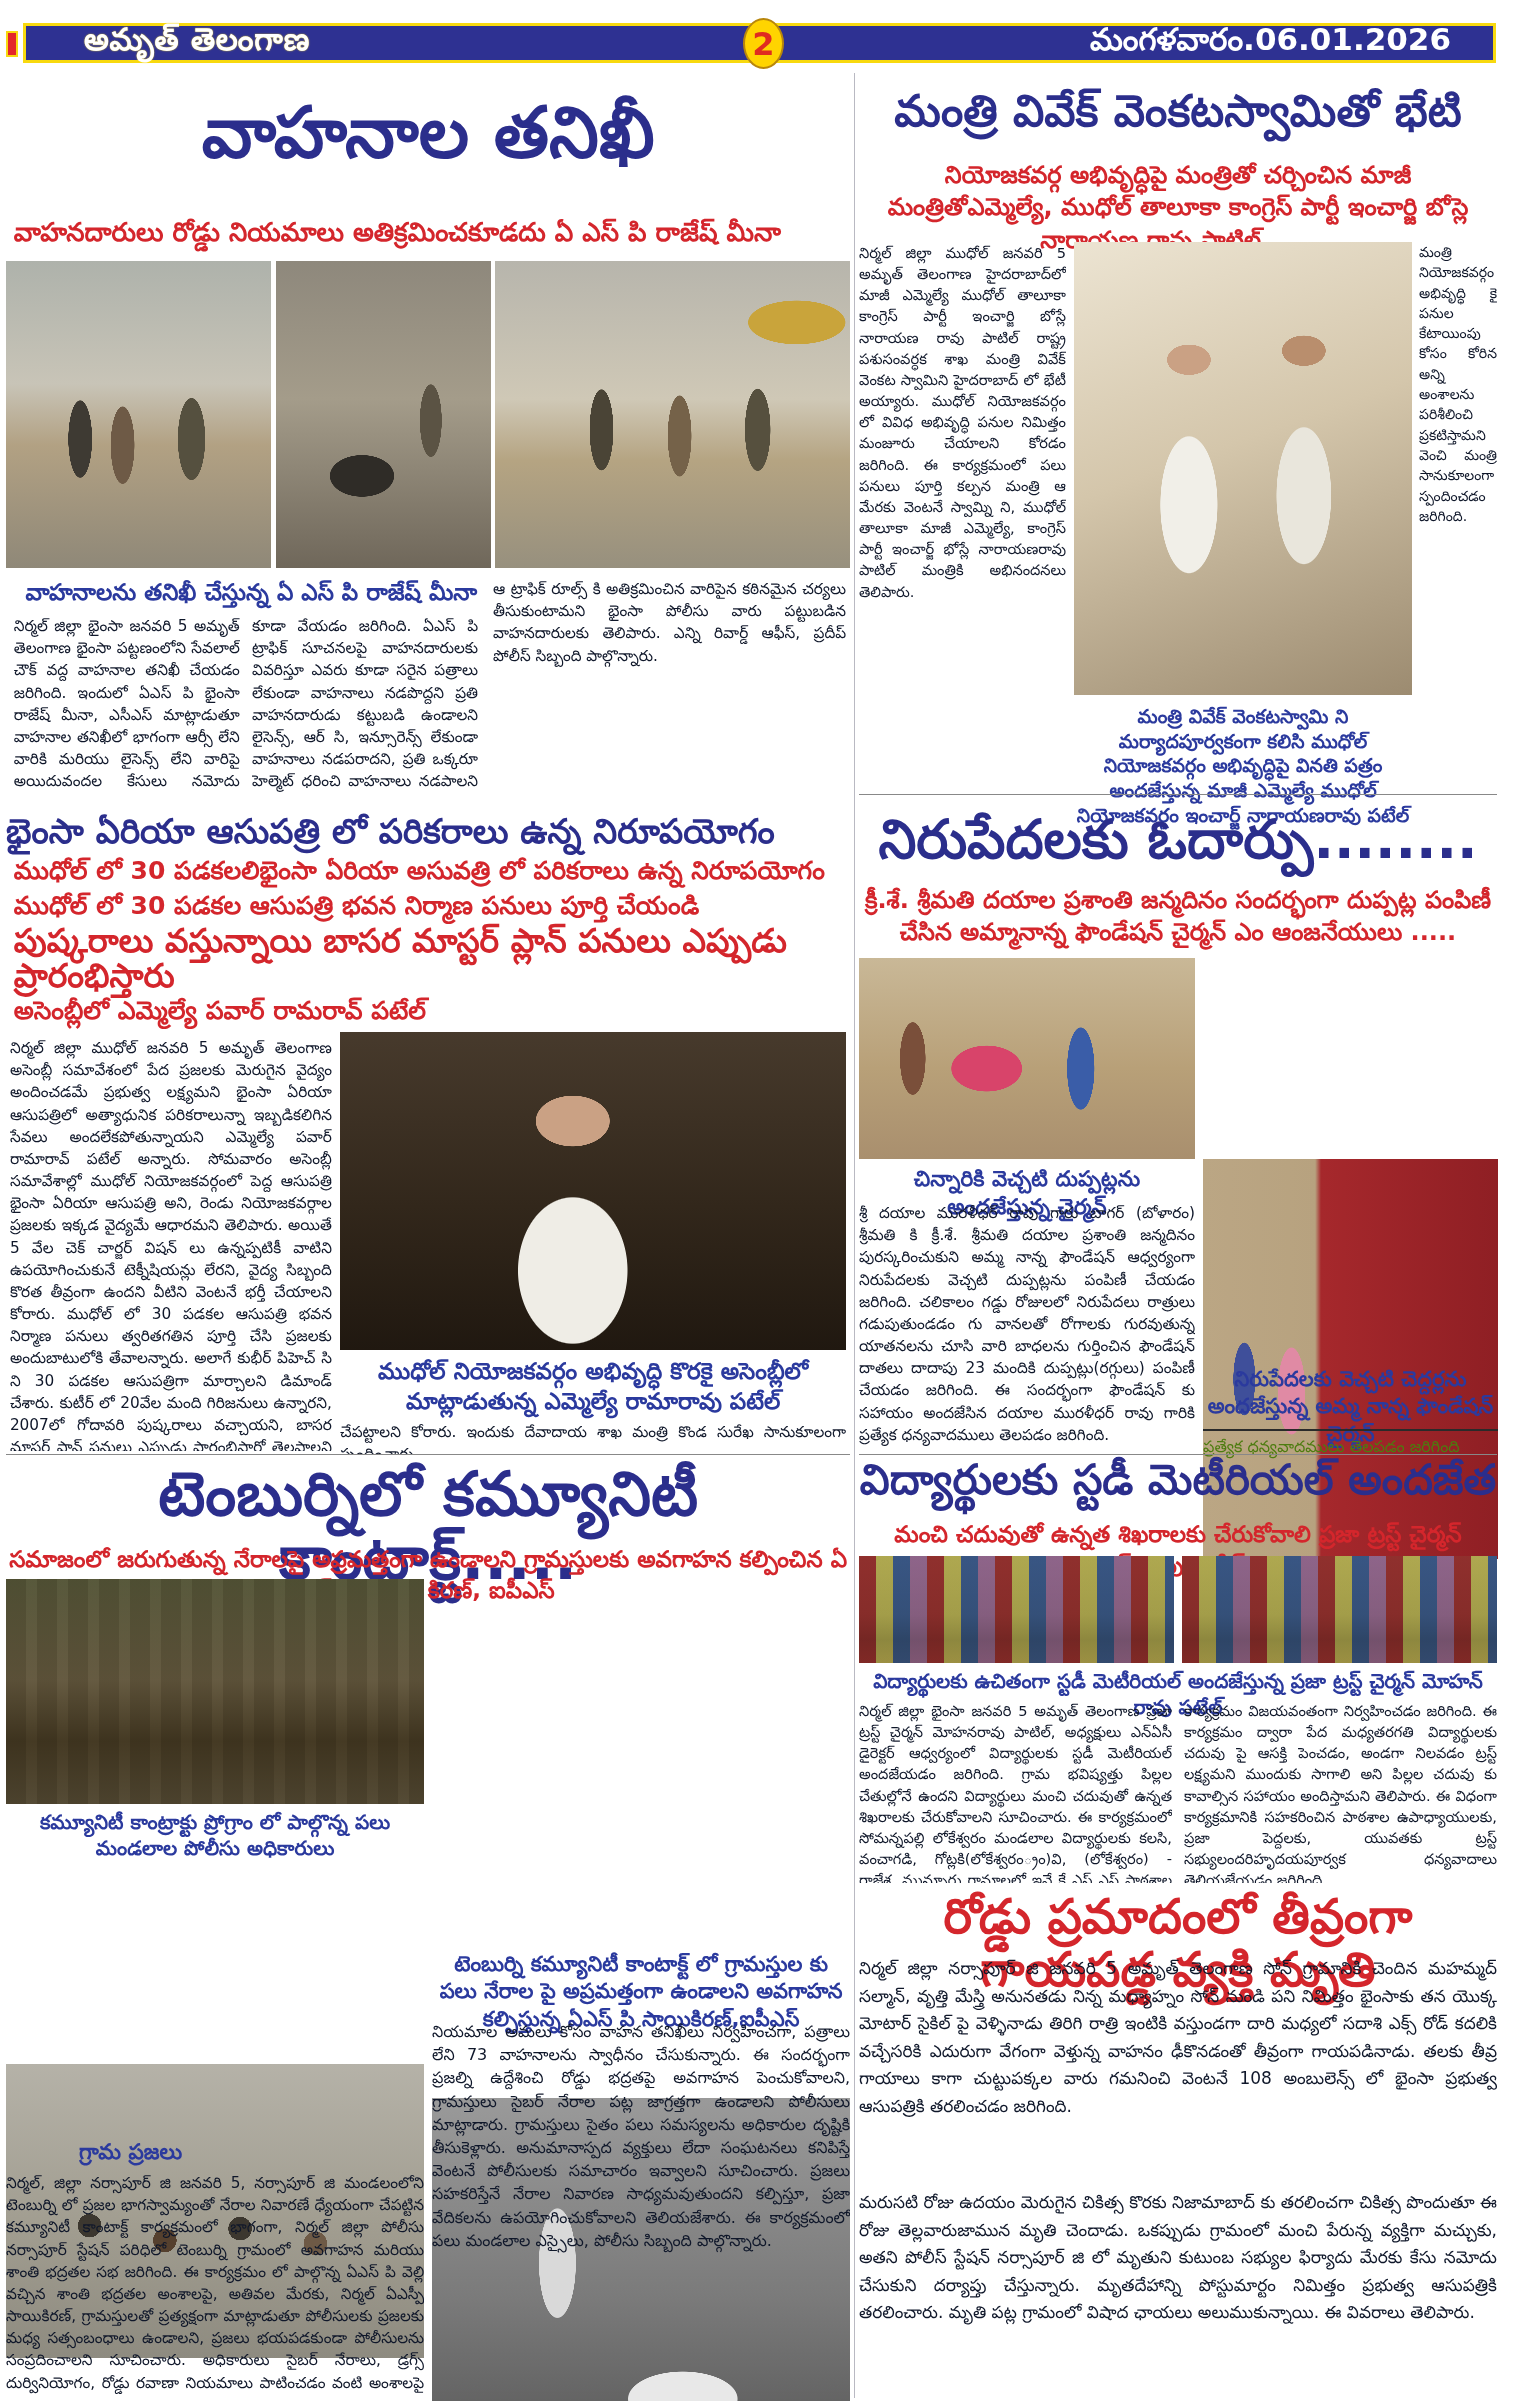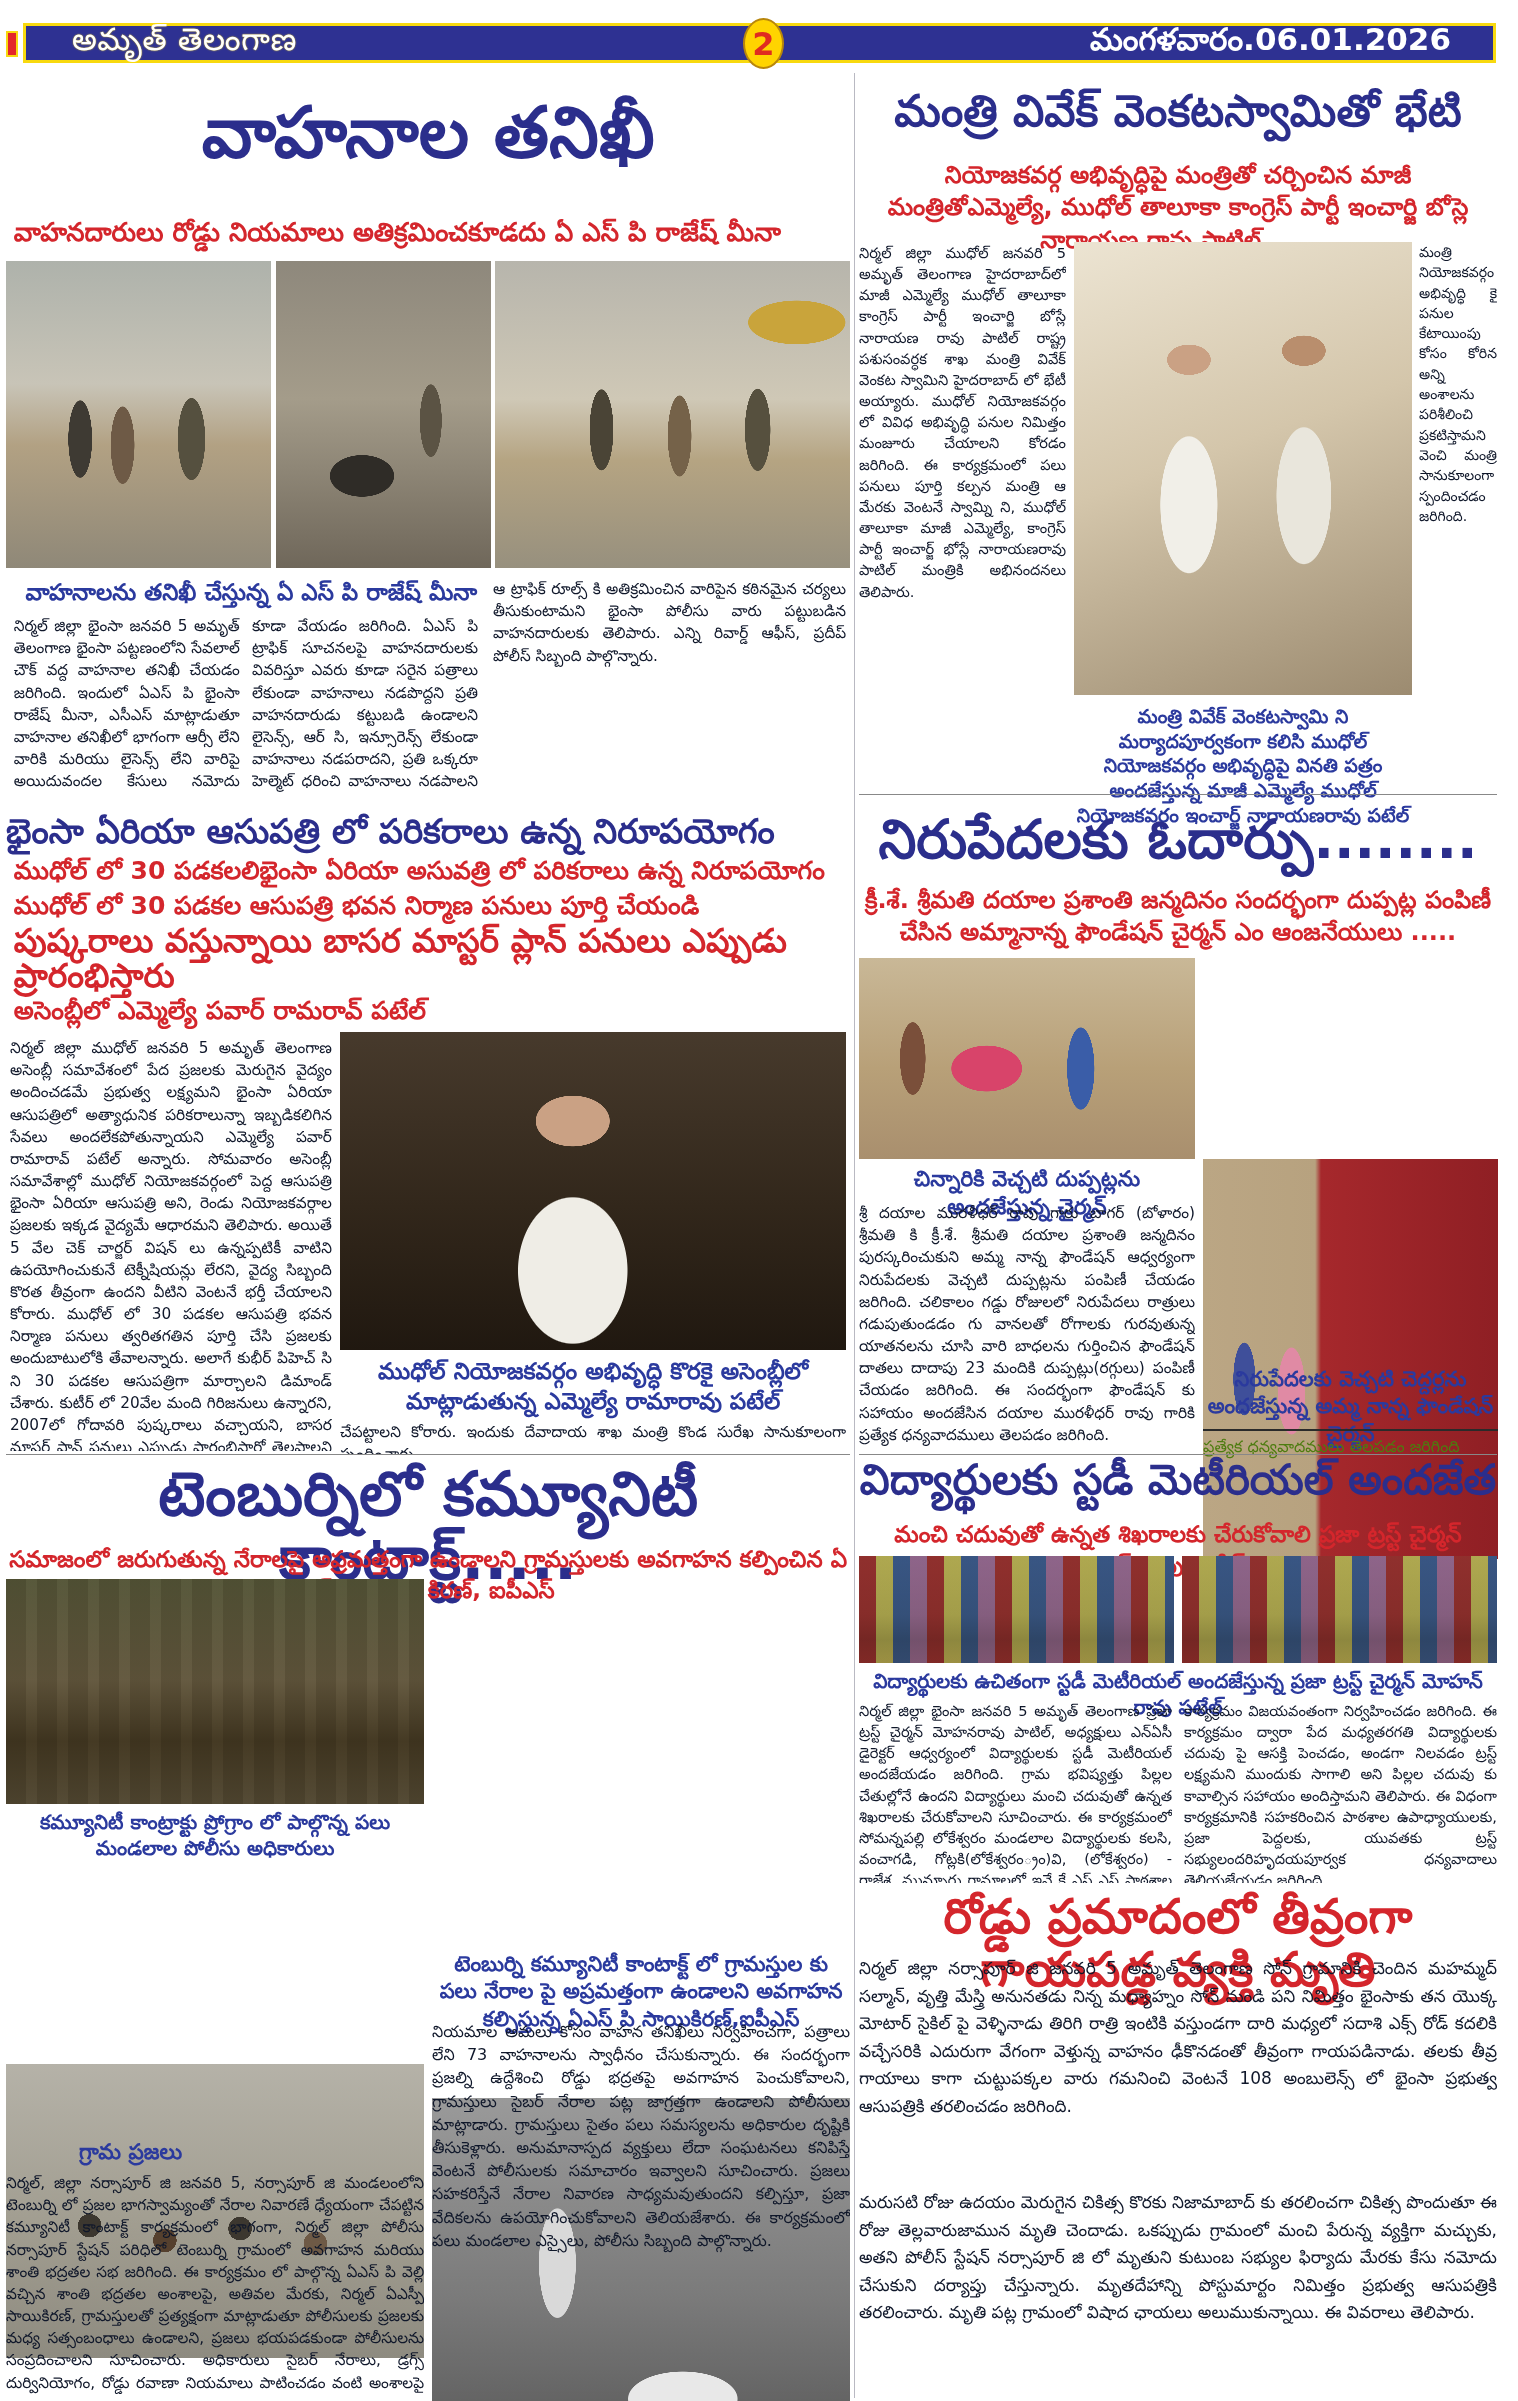--- a/index.html
+++ b/index.html
@@ -26,8 +26,8 @@
     background: #e3262a; border: 2.3px solid #f8d90f;
   }
   .paper-name {
-    color: #ffffff; font-weight: normal; font-size: 31px;
-    padding-left: 46px; letter-spacing: 0.8px;
+    color: #ffffff; font-weight: bold; font-size: 31px;
+    padding-left: 58px; letter-spacing: 0.8px;
     text-shadow: 0 0 1.5px #f8d90f;
     white-space: nowrap;
   }

